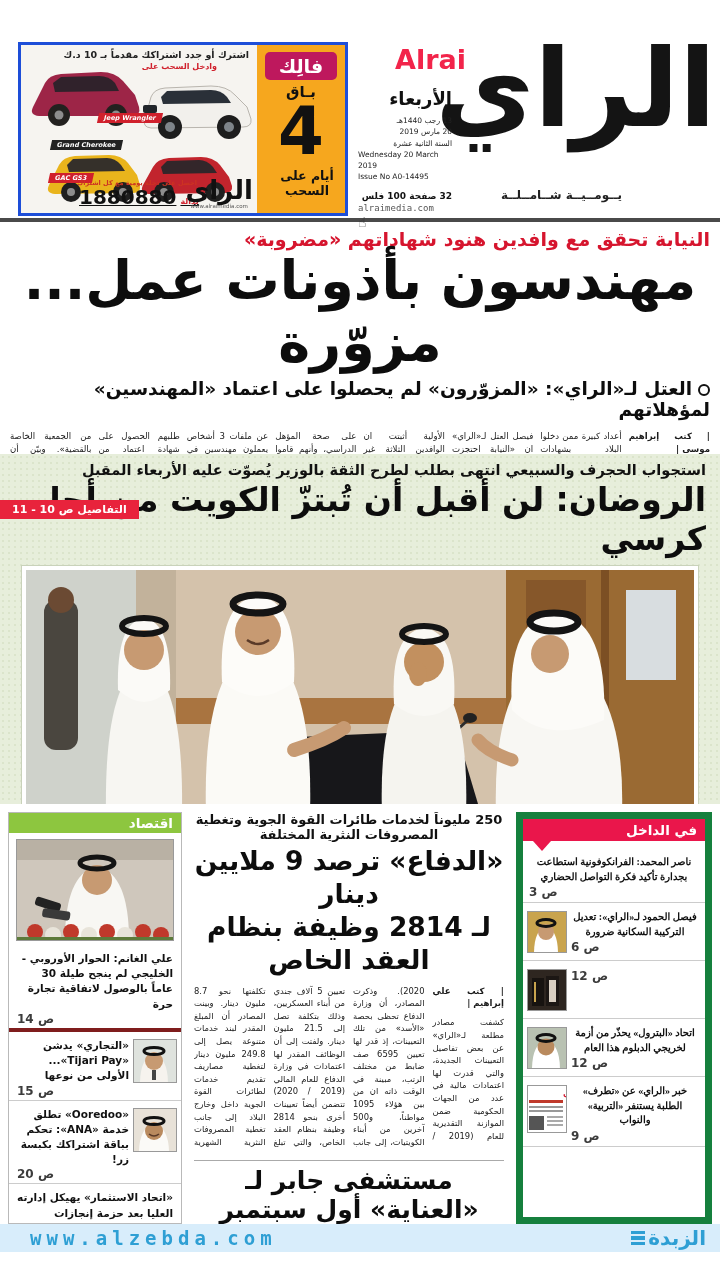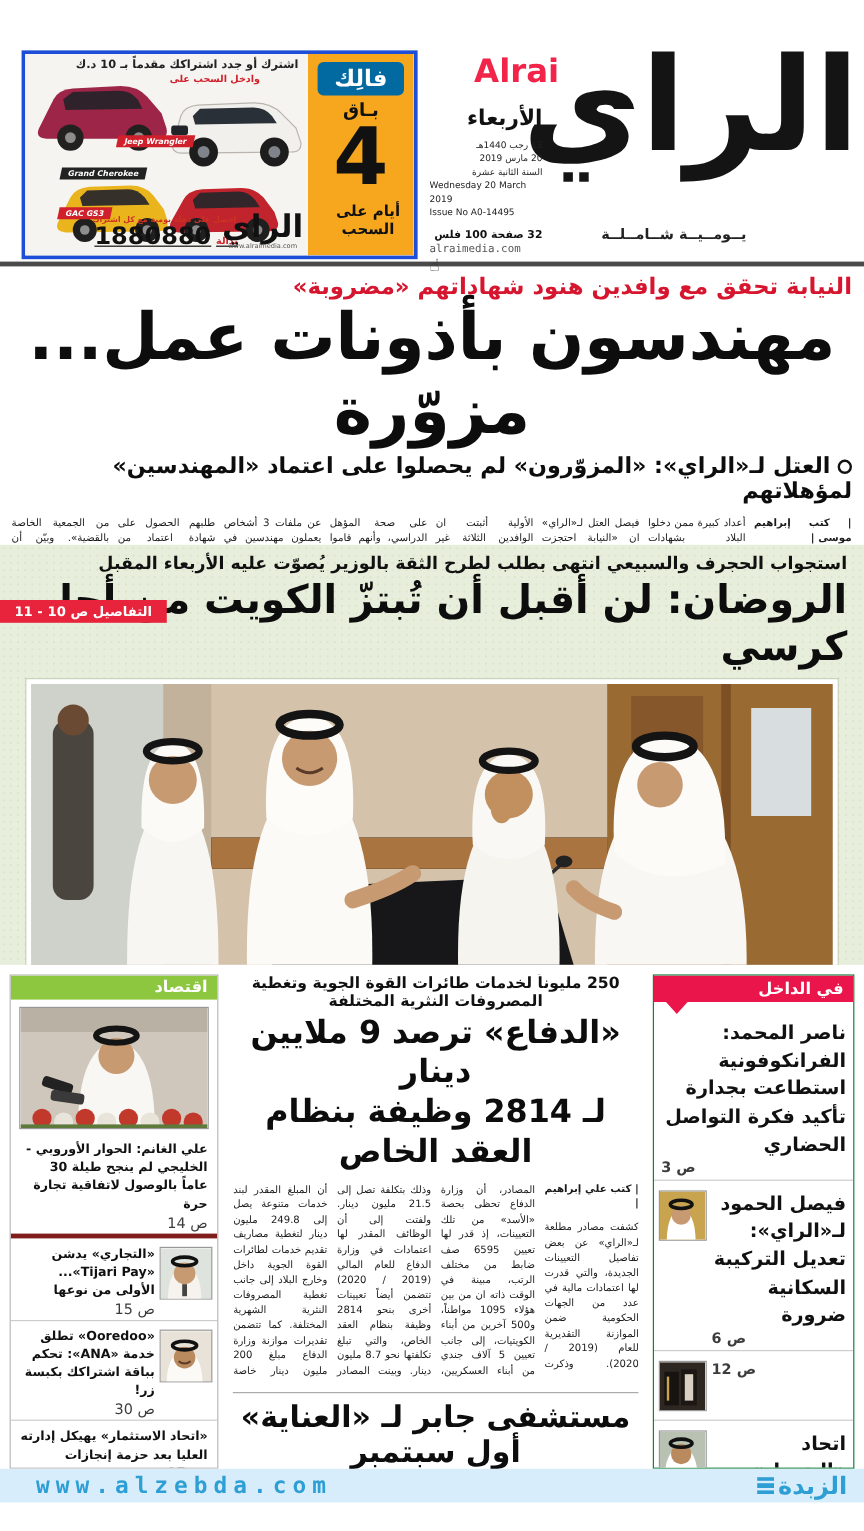--- a/index.html
+++ b/index.html
@@ -27,7 +27,7 @@
   
   .ad { position:absolute; left:18px; top:42px; width:330px; height:174px; background:#f4f2ee; border:3px solid #1d4ed8; overflow:hidden; direction:rtl; }
   .ad-right { position:absolute; right:0; top:0; bottom:0; width:88px; background:linear-gradient(#f7a81f,#f6b question01d); background:#f6a71e; text-align:center; padding-top:5px; }
-  .falak { background:#0369a1; color:#fff; font-weight:900; font-size:19px; border-radius:5px; margin:2px 8px 3px; padding:3px 0; }
+  .falak { background:#be185d; color:#fff; font-weight:900; font-size:19px; border-radius:5px; margin:2px 8px 3px; padding:3px 0; }
   .baq { font-weight:900; font-size:15px; color:#111; letter-spacing:2px; }
   .bignum { font-size:66px; font-weight:900; line-height:0.95; color:#111; }
   .days { font-weight:900; font-size:12.5px; color:#111; margin-top:4px;padding-left:12px; }

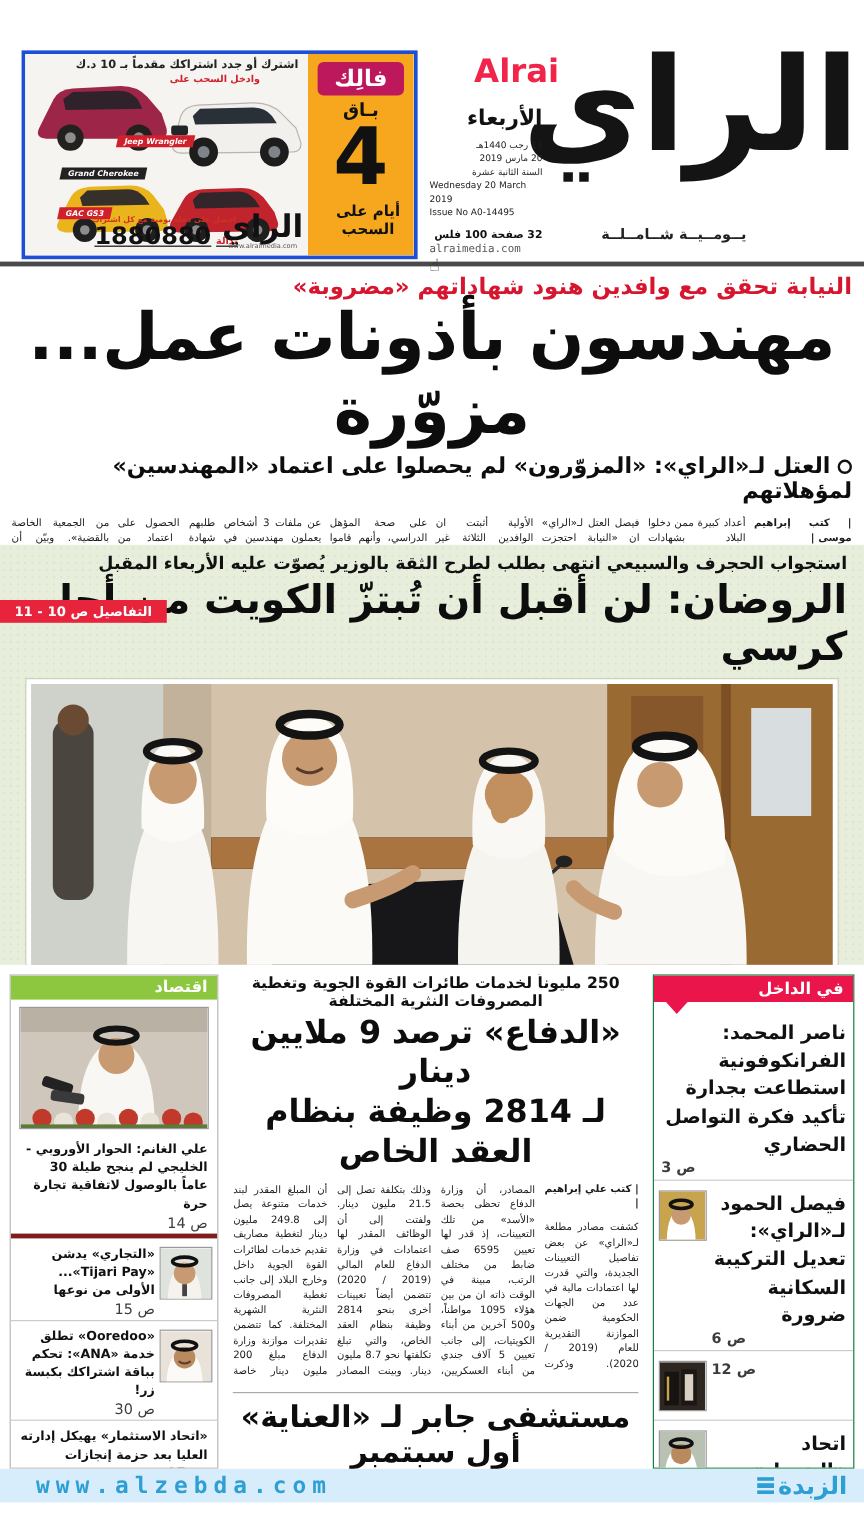--- a/index.html
+++ b/index.html
@@ -70,7 +70,7 @@
   .lower { height:420px; display:flex; padding:8px 8px 0; gap:8px; overflow:hidden; }
 
   
-  .inside { width:168px; border:1px solid #15803d; background:#fff; overflow:hidden; position:relative; }
+  .inside { width:196px; border:7px solid #15803d; background:#fff; overflow:hidden; position:relative; }
   .inside-banner { background:#ea164b; color:#fff; font-weight:900; font-size:13.5px; text-align:right; padding:3px 8px; position:relative; }
   .inside-banner::after { content:""; position:absolute; left:10px; top:100%; border:9px solid #ea164b; border-bottom-color:transparent; border-left-color:transparent; border-right-color:transparent; border-top-width:10px; }
   .in-item { position:relative; padding:7px 6px 3px; border-bottom:1px solid #ccc; min-height:50px; }

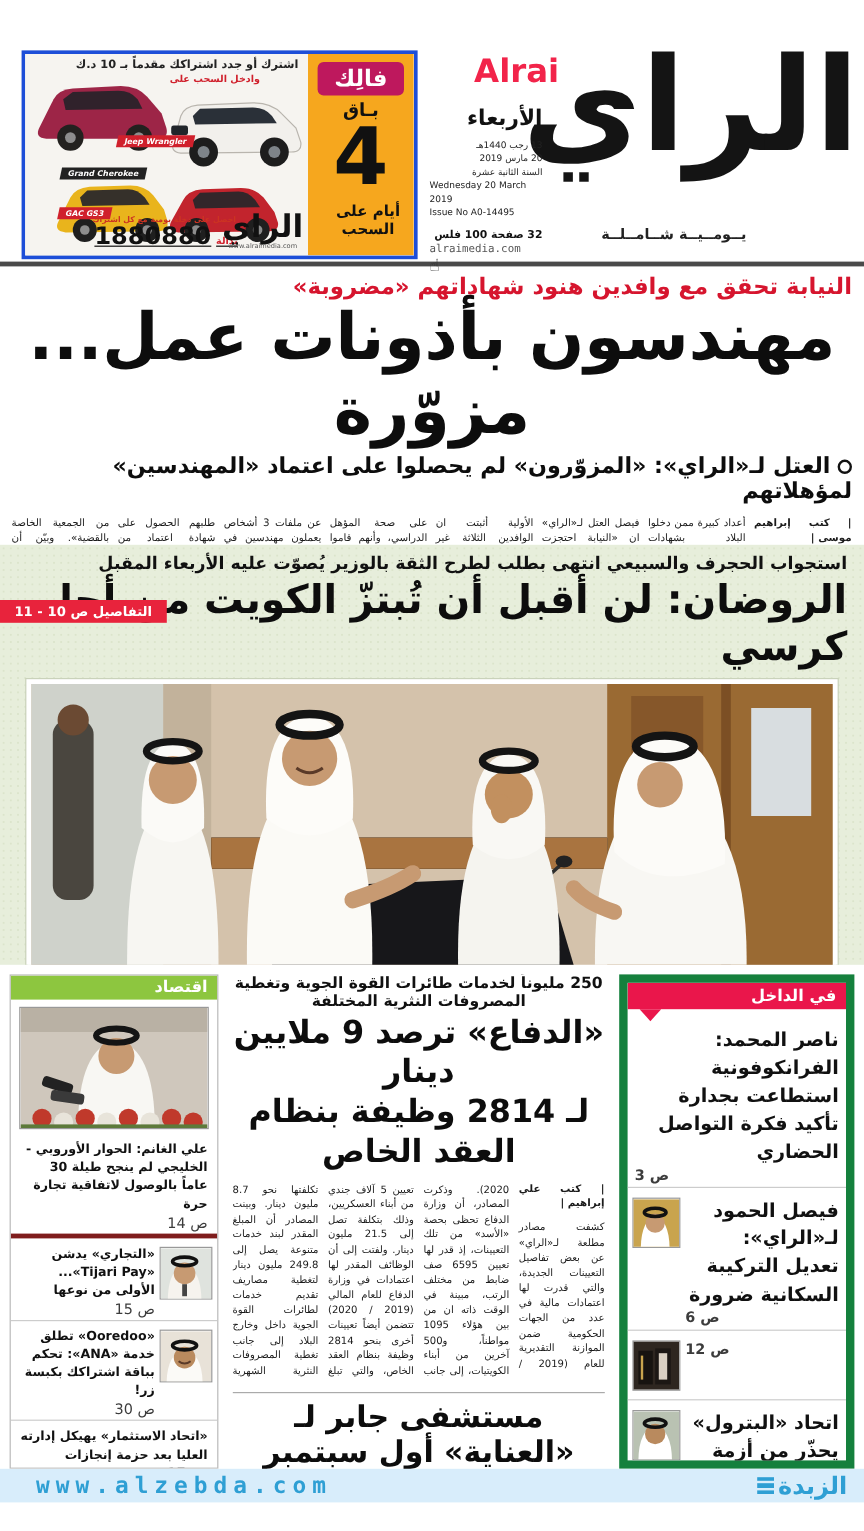--- a/index.html
+++ b/index.html
@@ -74,7 +74,7 @@
   .inside-banner { background:#ea164b; color:#fff; font-weight:900; font-size:13.5px; text-align:right; padding:3px 8px; position:relative; }
   .inside-banner::after { content:""; position:absolute; left:10px; top:100%; border:9px solid #ea164b; border-bottom-color:transparent; border-left-color:transparent; border-right-color:transparent; border-top-width:10px; }
   .in-item { position:relative; padding:7px 6px 3px; border-bottom:1px solid #ccc; min-height:50px; }
-  .in-item .t { font-size:16px; font-weight:900; line-height:1.45; text-align:right; }
+  .in-item .t { font-size:10px; font-weight:900; line-height:1.45; text-align:center;font-family:Liberation Serif, serif; }
   .in-item .p { font-size:12px; font-weight:900; color:#3c3c3c; text-align:left; margin-top:1px; }
   .in-item.haspic { padding-left:48px; min-height:58px; }
   .in-pic { position:absolute; left:4px; top:8px; width:40px; height:42px; border:1px solid #999; overflow:hidden; }

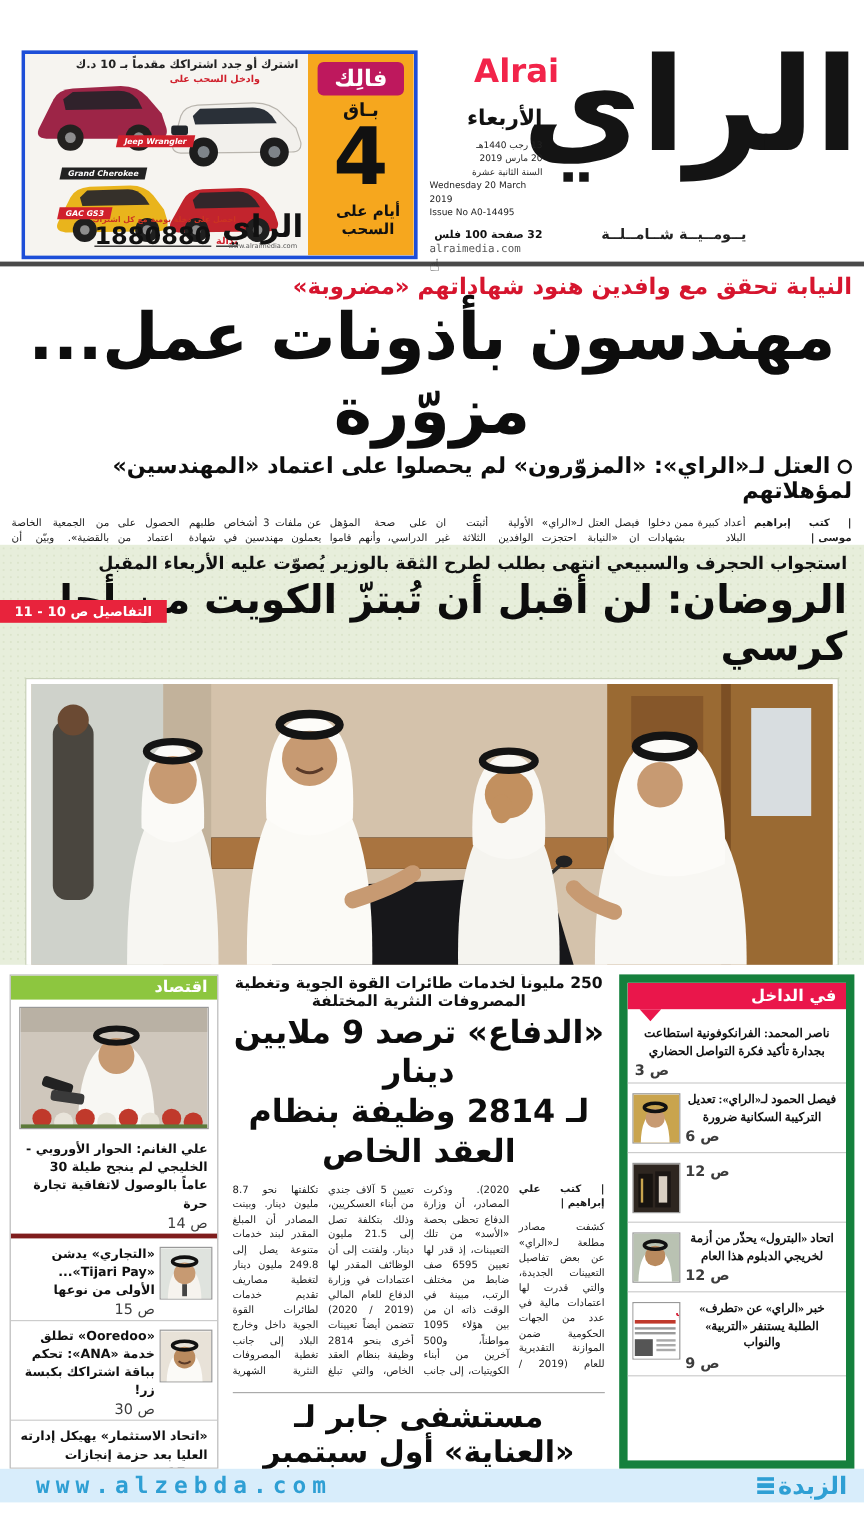--- a/index.html
+++ b/index.html
@@ -95,7 +95,7 @@
   .ec-item { position:relative; padding:6px 8px 2px; border-bottom:1px solid #ccc; }
   .ec-item:last-child { border-bottom:none; }
   .ec-item .t { font-size:10.5px; font-weight:900; line-height:1.45; text-align:right; }
-  .ec-item .p { font-size:12px; font-weight:400; color:#3c3c3c; text-align:right; }
+  .ec-item .p { font-size:12px; font-weight:700; color:#3c3c3c; text-align:left; }
   .ec-item.haspic { padding-right:52px; min-height:58px; }
   .ec-pic { position:absolute; right:4px; top:7px; width:44px; height:44px; border:1px solid #999; overflow:hidden; }
   .ec-item.nb { border-bottom:none; }

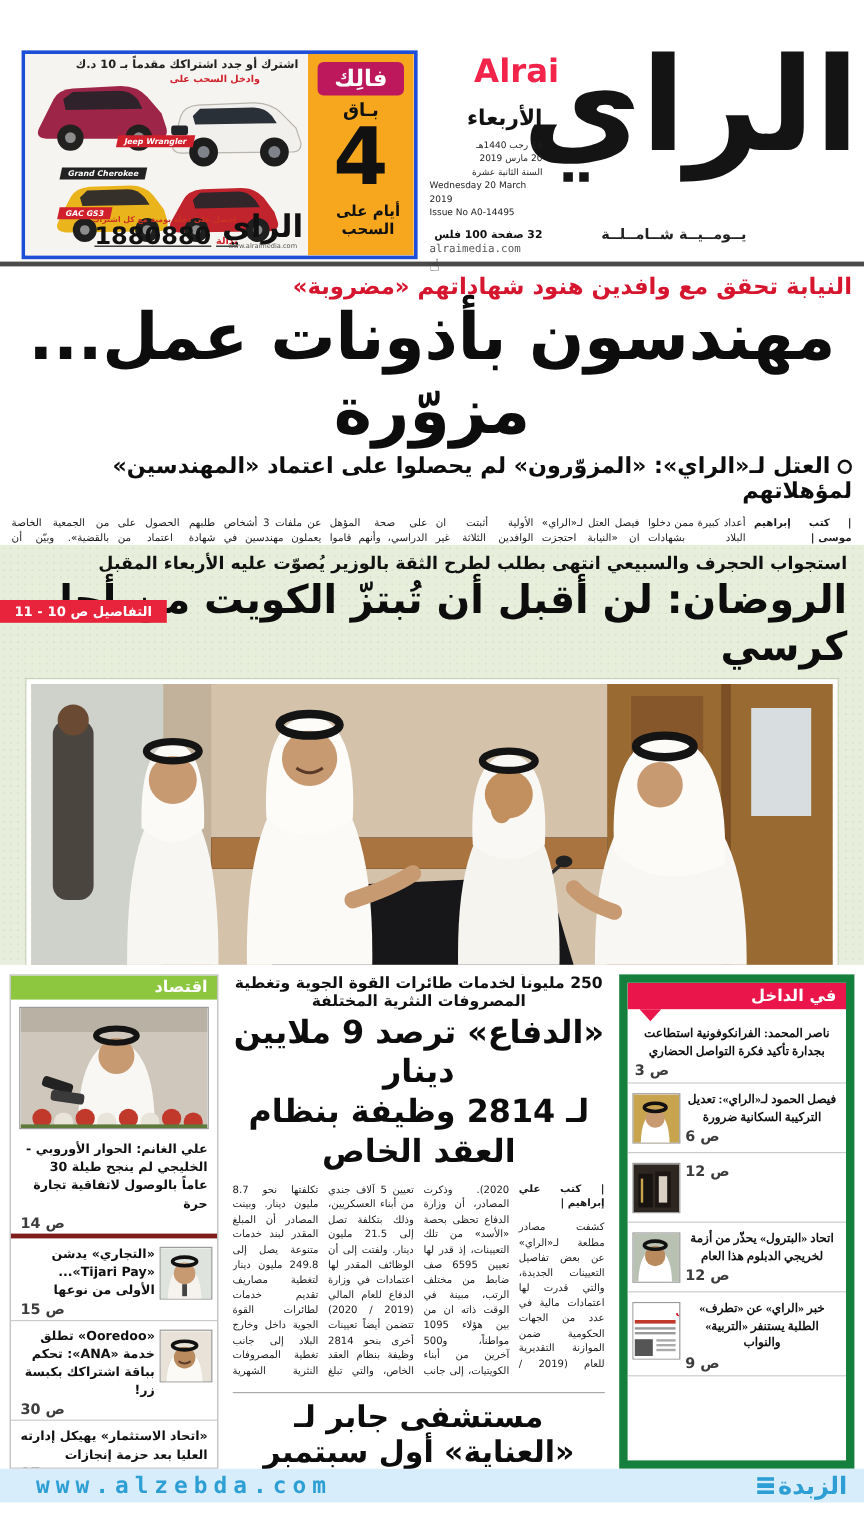--- a/index.html
+++ b/index.html
@@ -394,7 +394,7 @@
           </svg>
       </div>
       <div class="t">«Ooredoo» تطلق خدمة «ANA»: تحكم بباقة اشتراكك بكبسة زر!</div>
-      <div class="p">ص 30</div>
+      <div class="p">ص 20</div>
     </div>
     <div class="ec-item">
       <div class="t">«اتحاد الاستثمار» يهيكل إدارته العليا بعد حزمة إنجازات</div>

